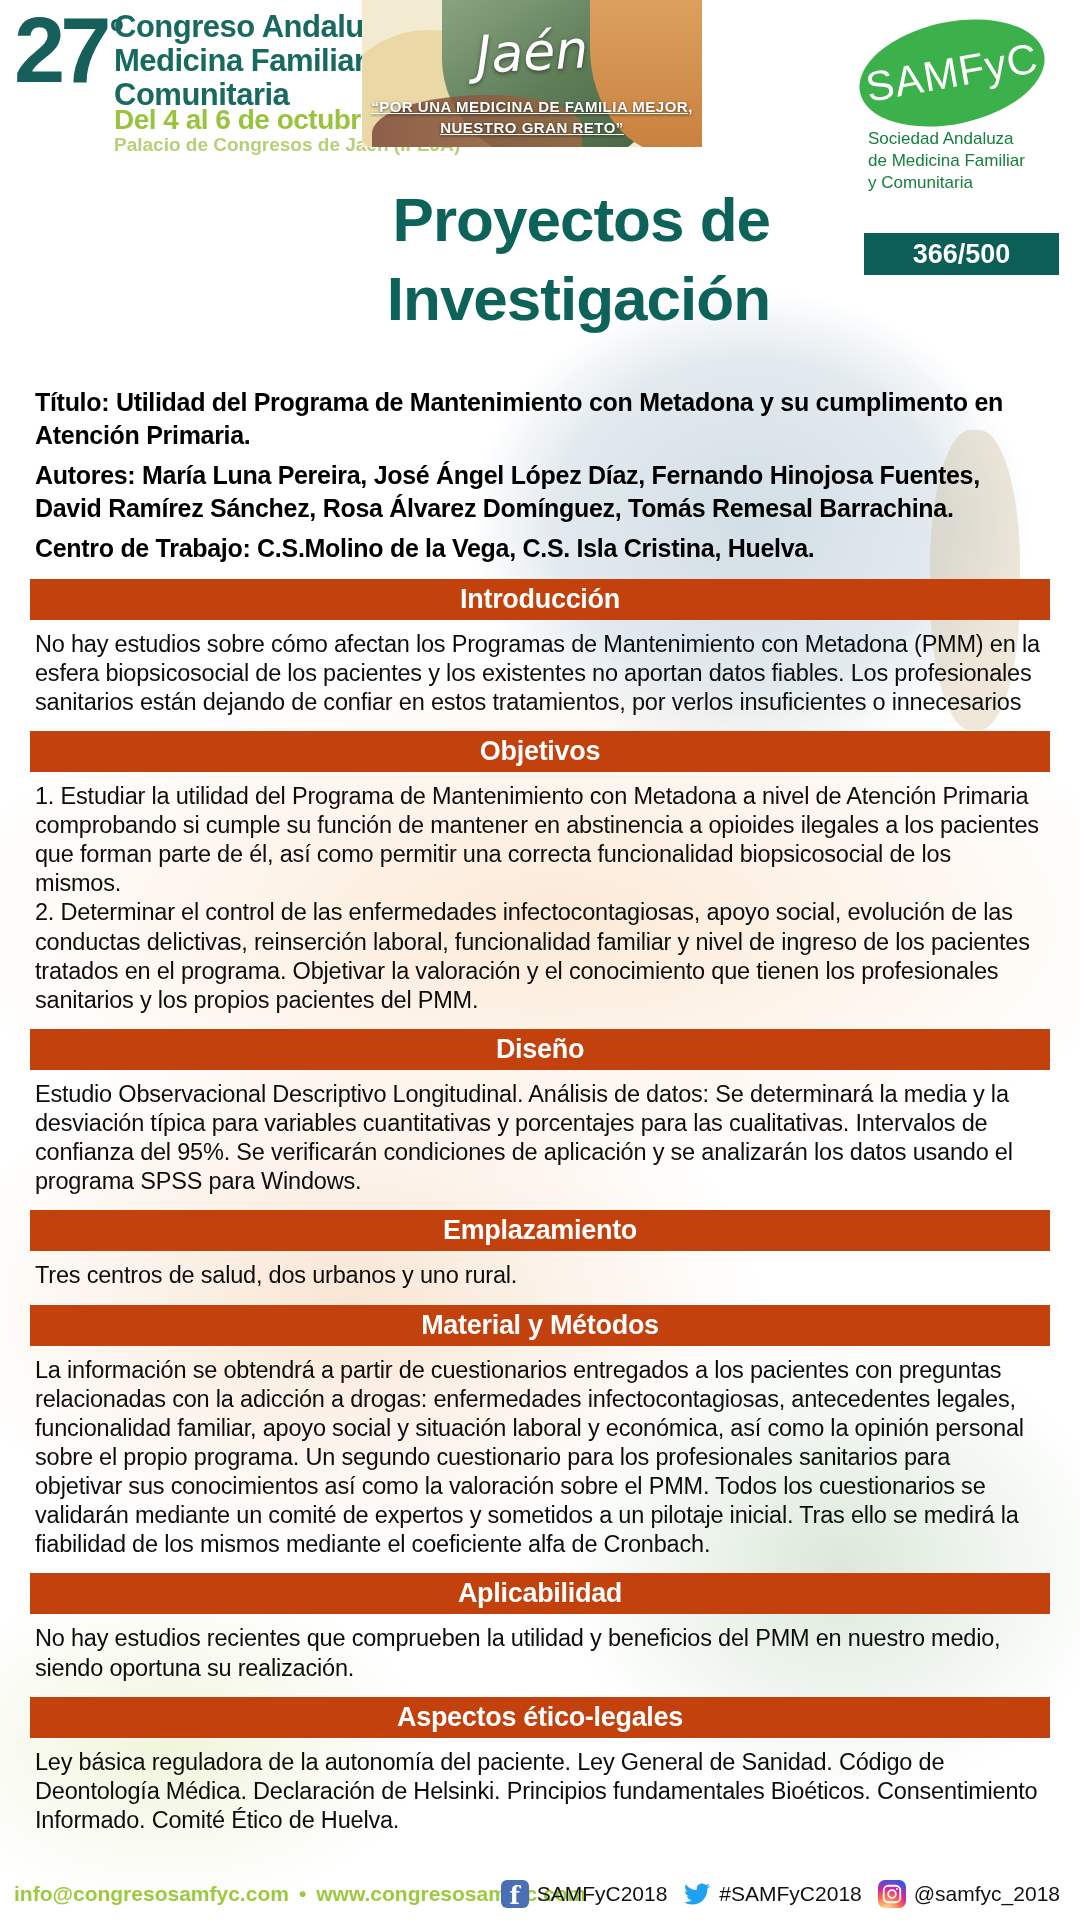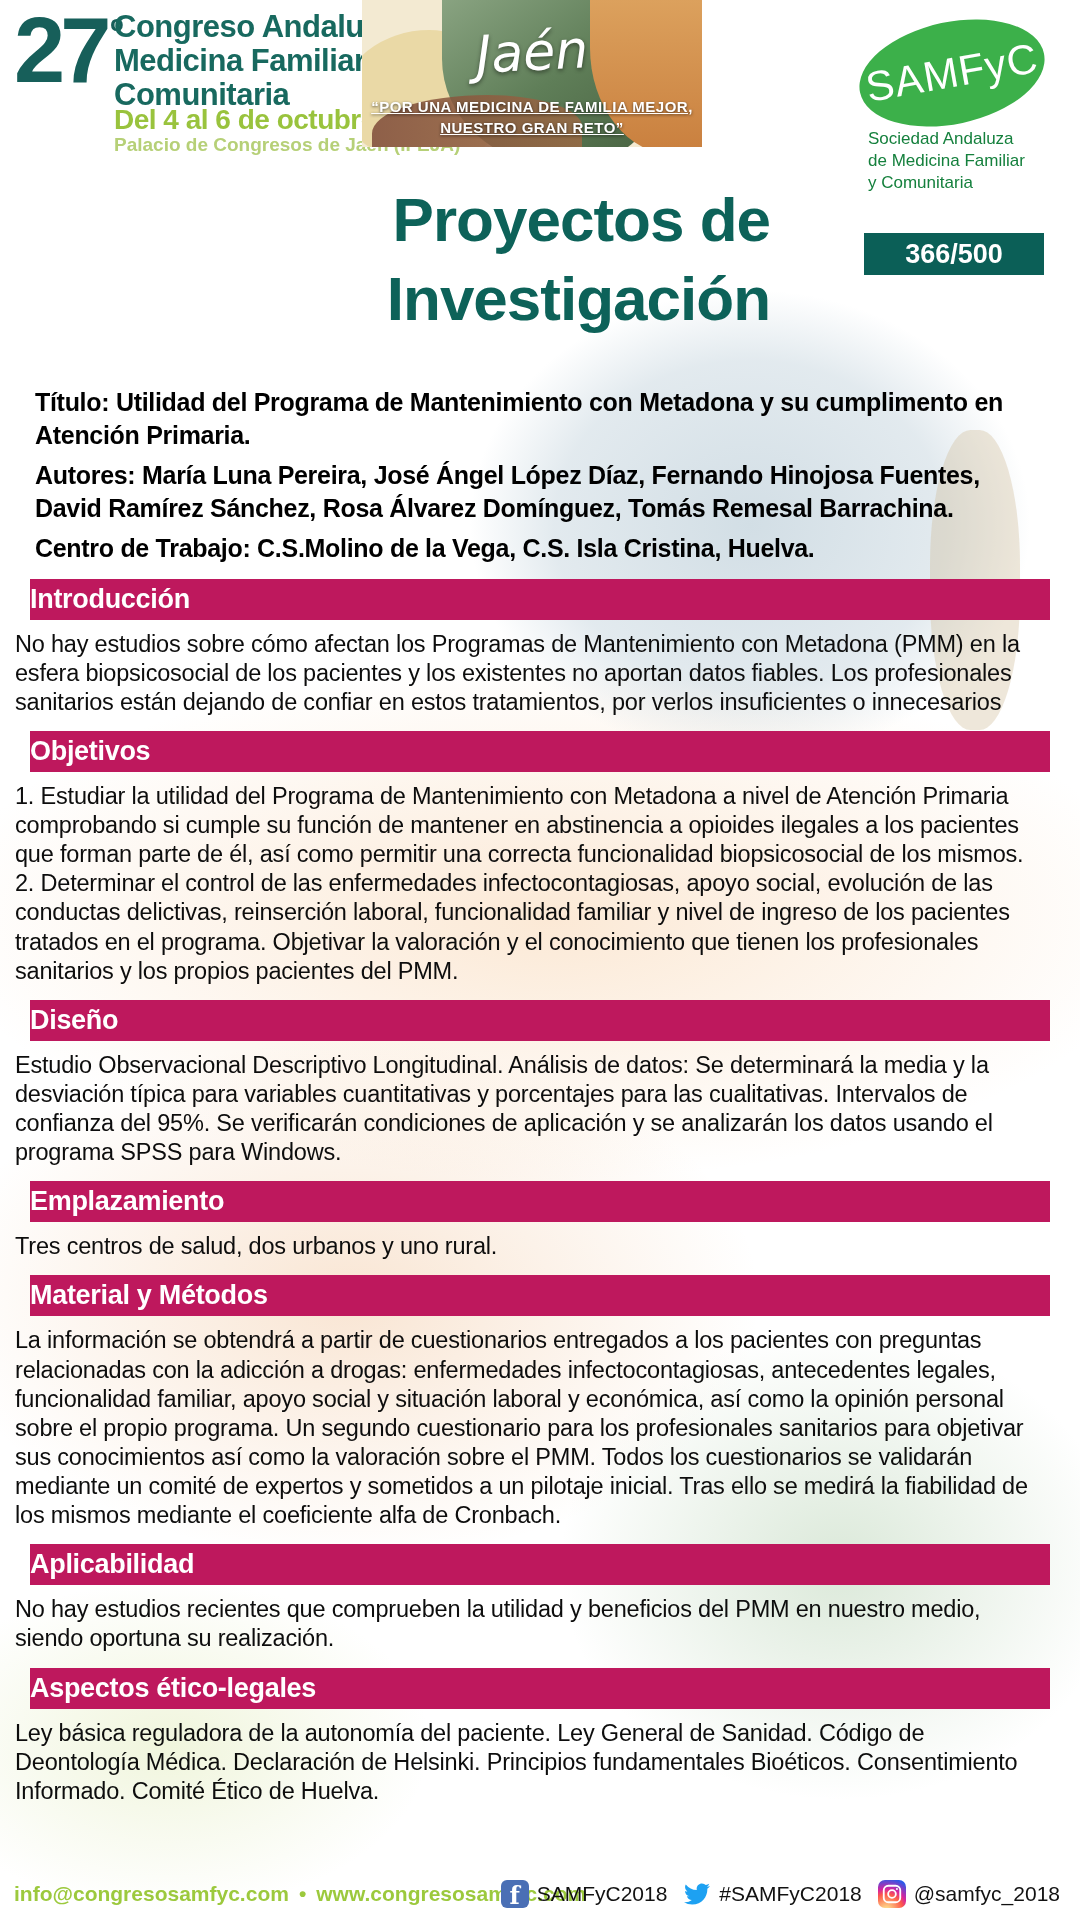--- a/index.html
+++ b/index.html
@@ -43,7 +43,7 @@
   
   .kind-wrap{position:relative;margin-top:30px;height:200px;}
   .kind-title{position:absolute;left:120px;width:650px;text-align:right;color:#0d6259;font-weight:700;font-size:62px;line-height:1.28;letter-spacing:-1px;margin:0;}
-  .badge{position:absolute;left:864px;top:53px;width:180px;height:42px;background:#0b5f57;color:#ffffff;font-weight:700;font-size:27px;display:flex;align-items:center;justify-content:center;}
+  .badge{position:absolute;left:864px;top:53px;width:195px;height:42px;background:#0b5f57;color:#ffffff;font-weight:700;font-size:27px;display:flex;align-items:center;justify-content:center;}
 
   
   .meta{margin:6px 35px 0 35px;color:#000000;font-weight:700;font-size:25px;line-height:1.3;letter-spacing:-0.3px;}

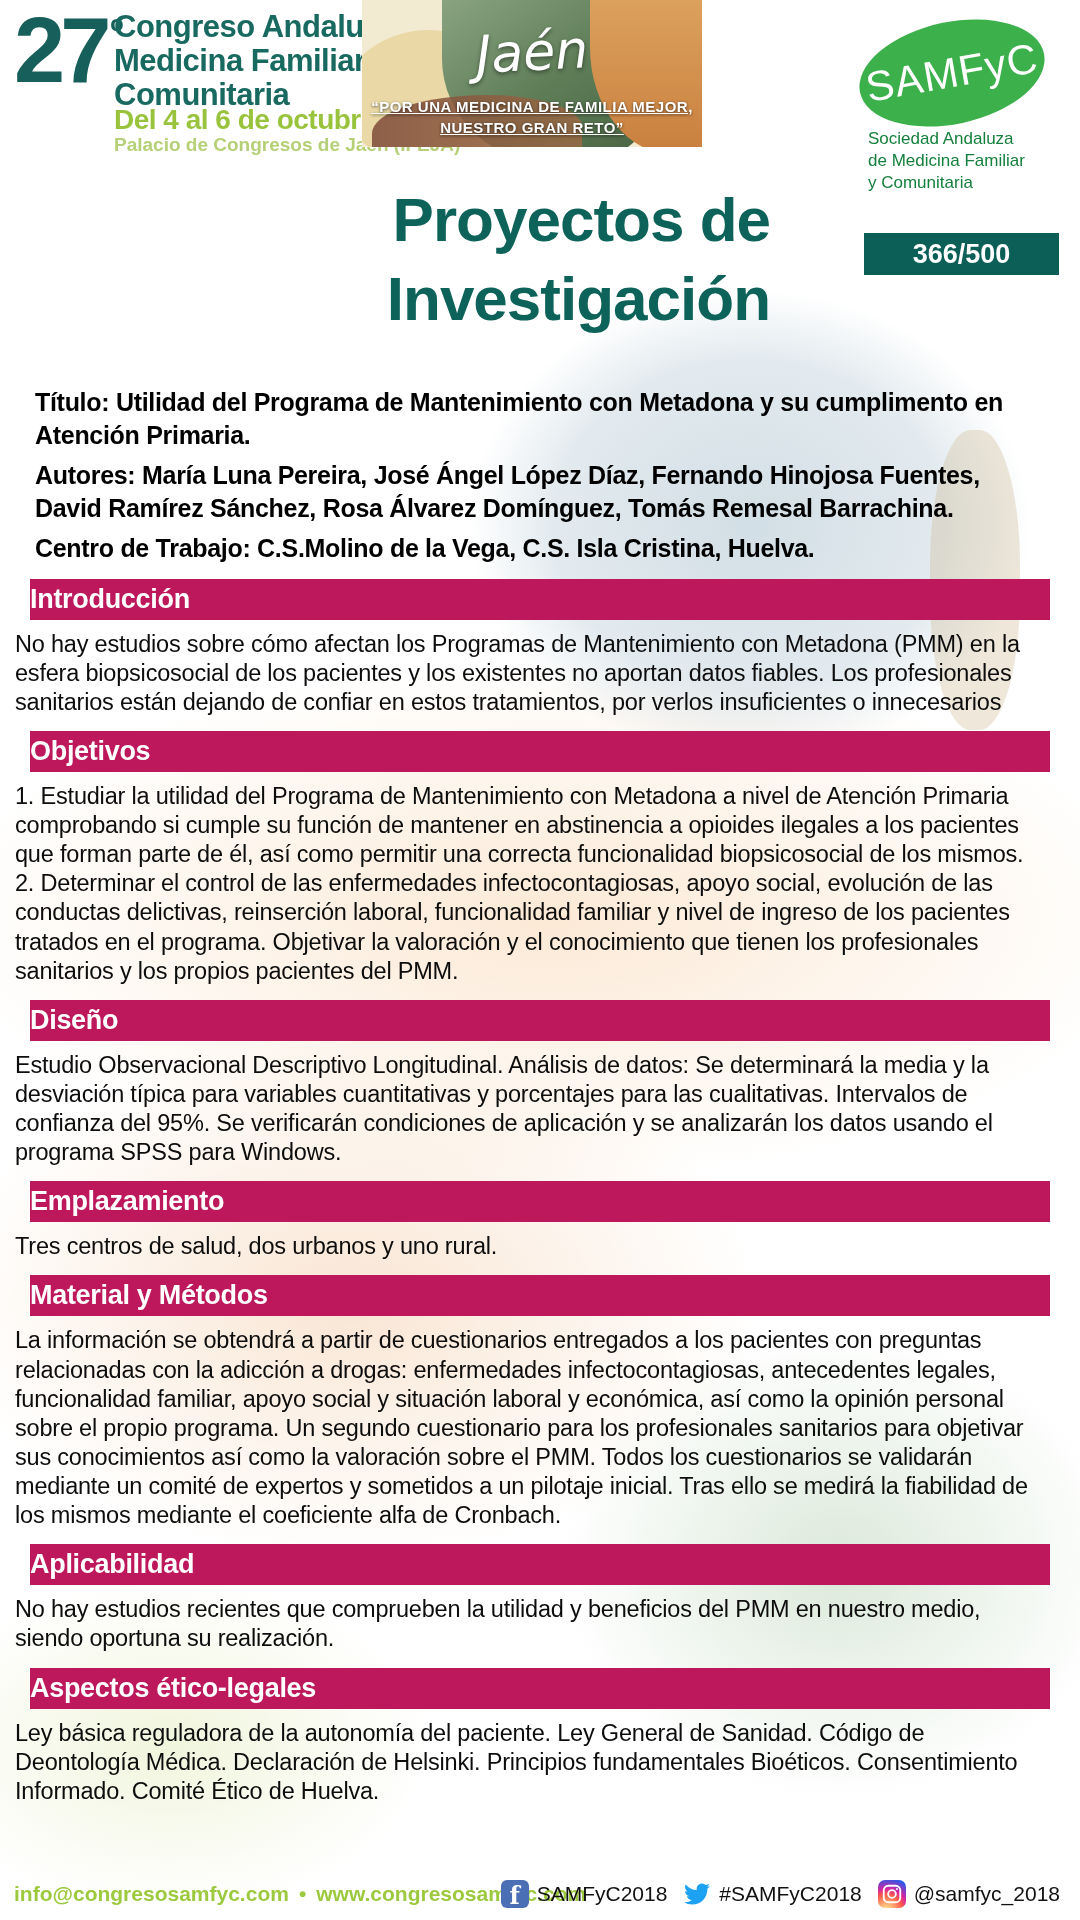--- a/index.html
+++ b/index.html
@@ -50,7 +50,7 @@
   .meta p{margin:0 0 8px 0;}
 
   
-  .sec-bar{margin:14px 30px 0 30px;height:41px;background:#be185d;color:#ffffff;display:flex;align-items:center;}
+  .sec-bar{margin:14px 30px 0 30px;height:41px;background:#c2410c;color:#ffffff;display:flex;align-items:center;justify-content:center;}
   .sec-bar span{font-weight:700;font-size:27px;letter-spacing:-0.3px;}
   .sec-body{margin:10px 40px 4px 15px;color:#0d0d0d;font-size:23.5px;line-height:1.24;white-space:pre-line;letter-spacing:-0.2px;}
 

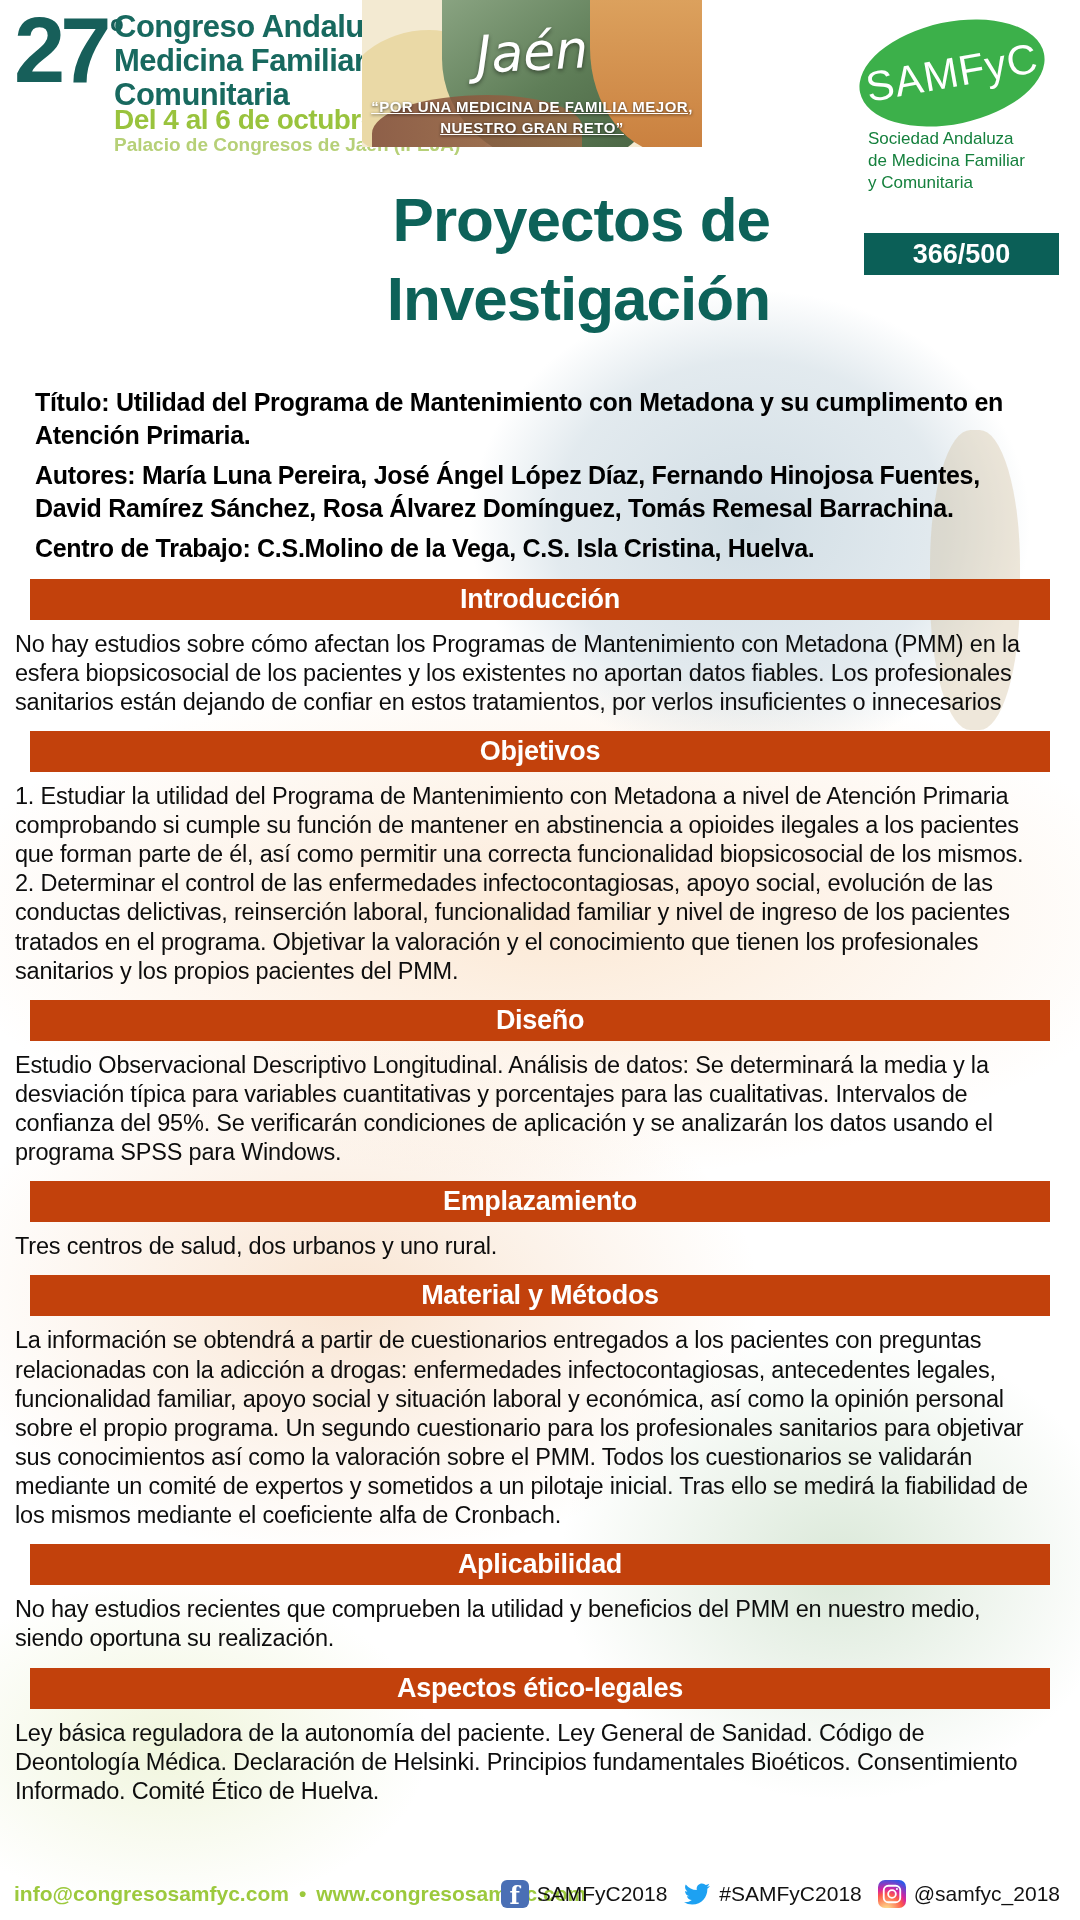--- a/index.html
+++ b/index.html
@@ -52,7 +52,7 @@
   
   .sec-bar{margin:14px 30px 0 30px;height:41px;background:#c2410c;color:#ffffff;display:flex;align-items:center;justify-content:center;}
   .sec-bar span{font-weight:700;font-size:27px;letter-spacing:-0.3px;}
-  .sec-body{margin:10px 40px 4px 15px;color:#0d0d0d;font-size:23.5px;line-height:1.24;white-space:pre-line;letter-spacing:-0.2px;}
+  .sec-body{margin:10px 40px 4px 35px;color:#0d0d0d;font-size:23.5px;line-height:1.24;white-space:pre-line;letter-spacing:-0.2px;}
 
   
   .footer{position:absolute;left:0;bottom:0;width:100%;height:54px;z-index:2;}

